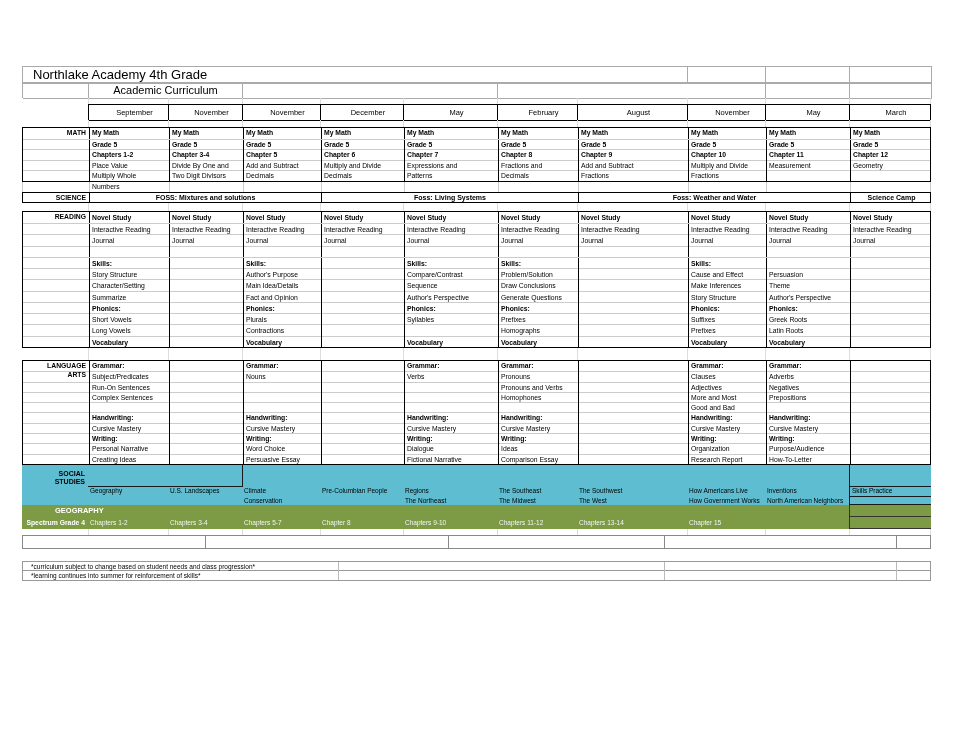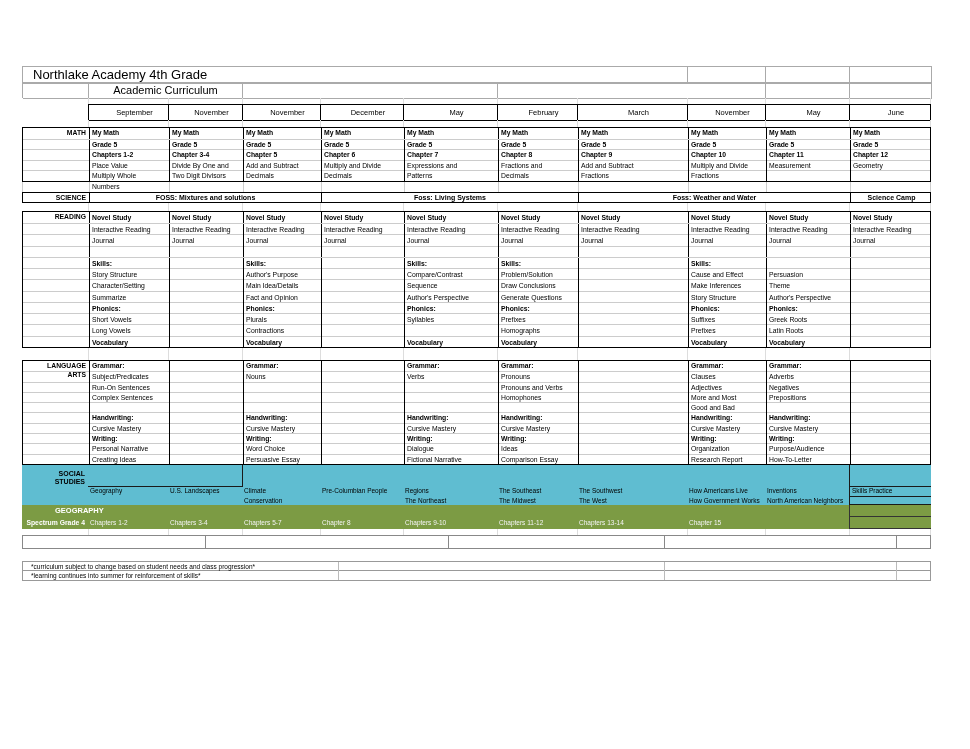--- a/index.html
+++ b/index.html
@@ -126,7 +126,7 @@
         <div class="c mh">December</div>
         <div class="c mh">May</div>
         <div class="c mh">February</div>
-        <div class="c mh">March</div>
+        <div class="c mh">August</div>
         <div class="c mh">November</div>
         <div class="c mh">May</div>
         <div class="c mh">June</div>

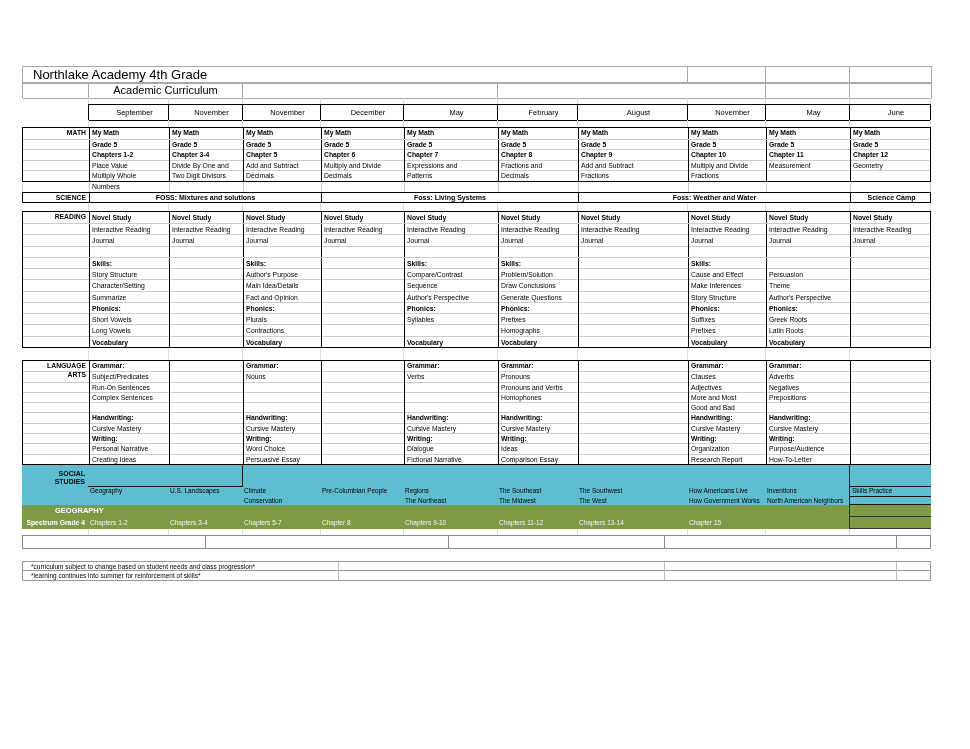--- a/index.html
+++ b/index.html
@@ -129,7 +129,7 @@
         <div class="c mh">August</div>
         <div class="c mh">November</div>
         <div class="c mh">May</div>
-        <div class="c mh">June</div>
+        <div class="c mh">March</div>
       </div>
     <div id="thin2" class="grid thin" style="height: 7px;">
         <div class="c"></div>

